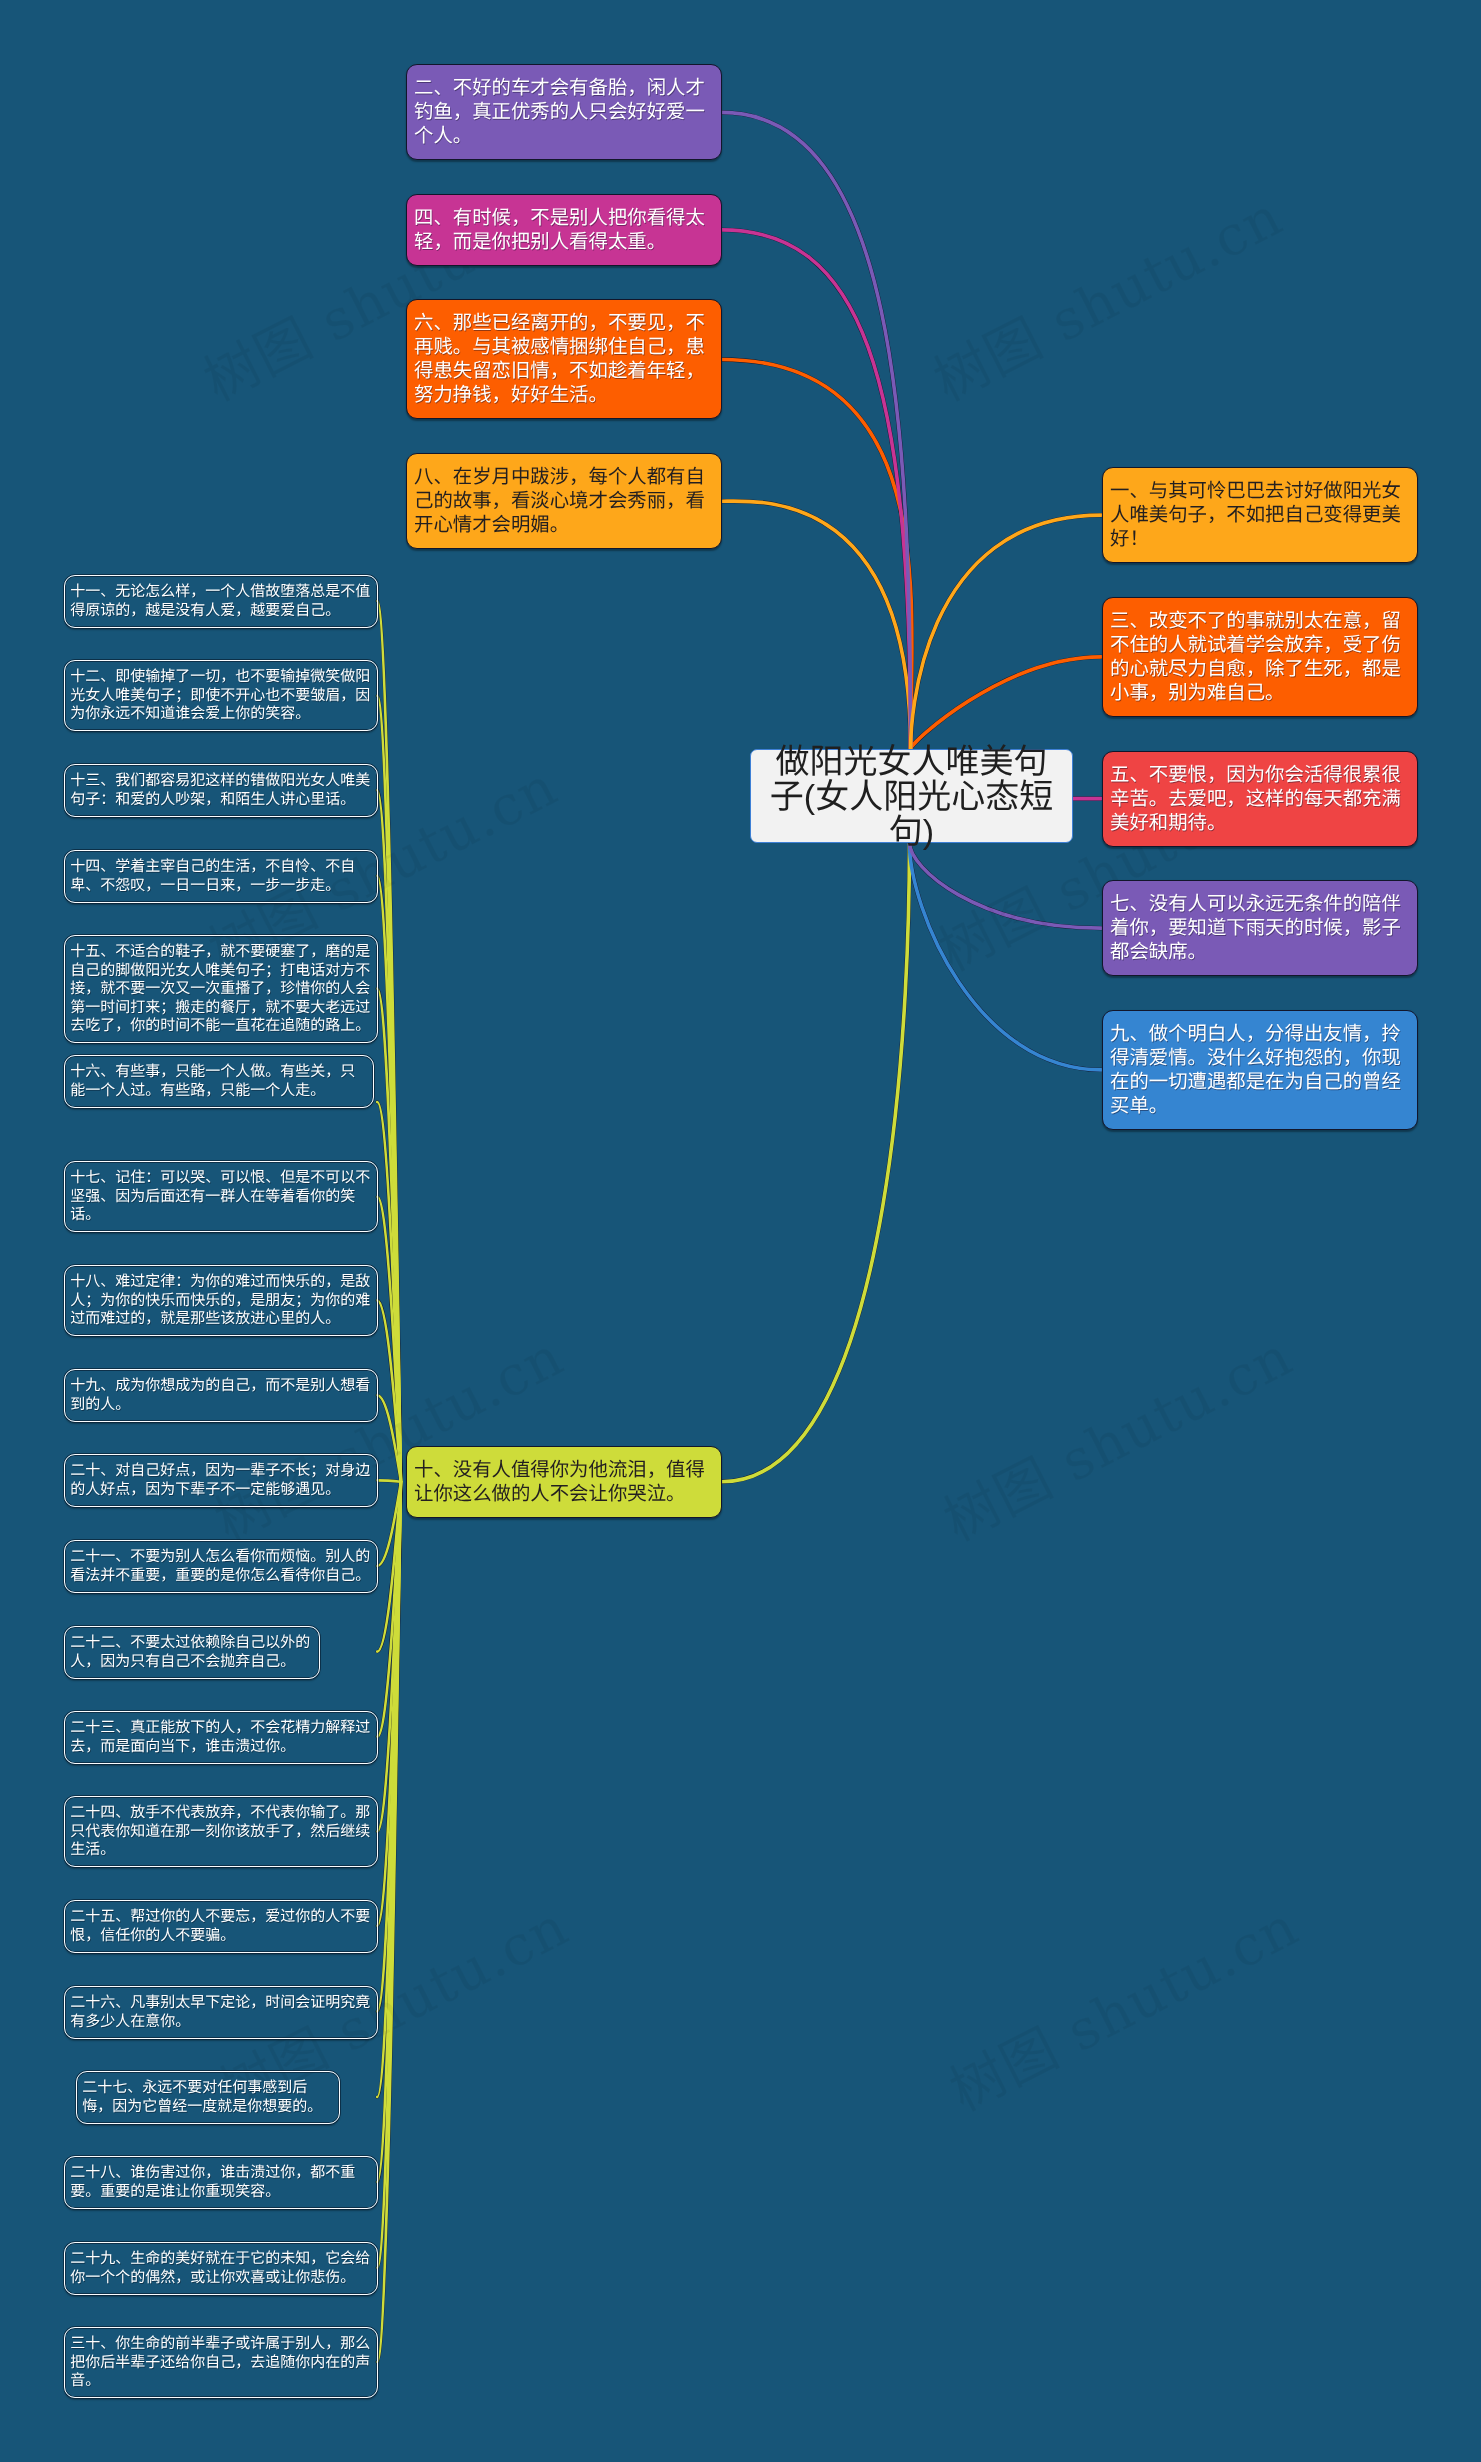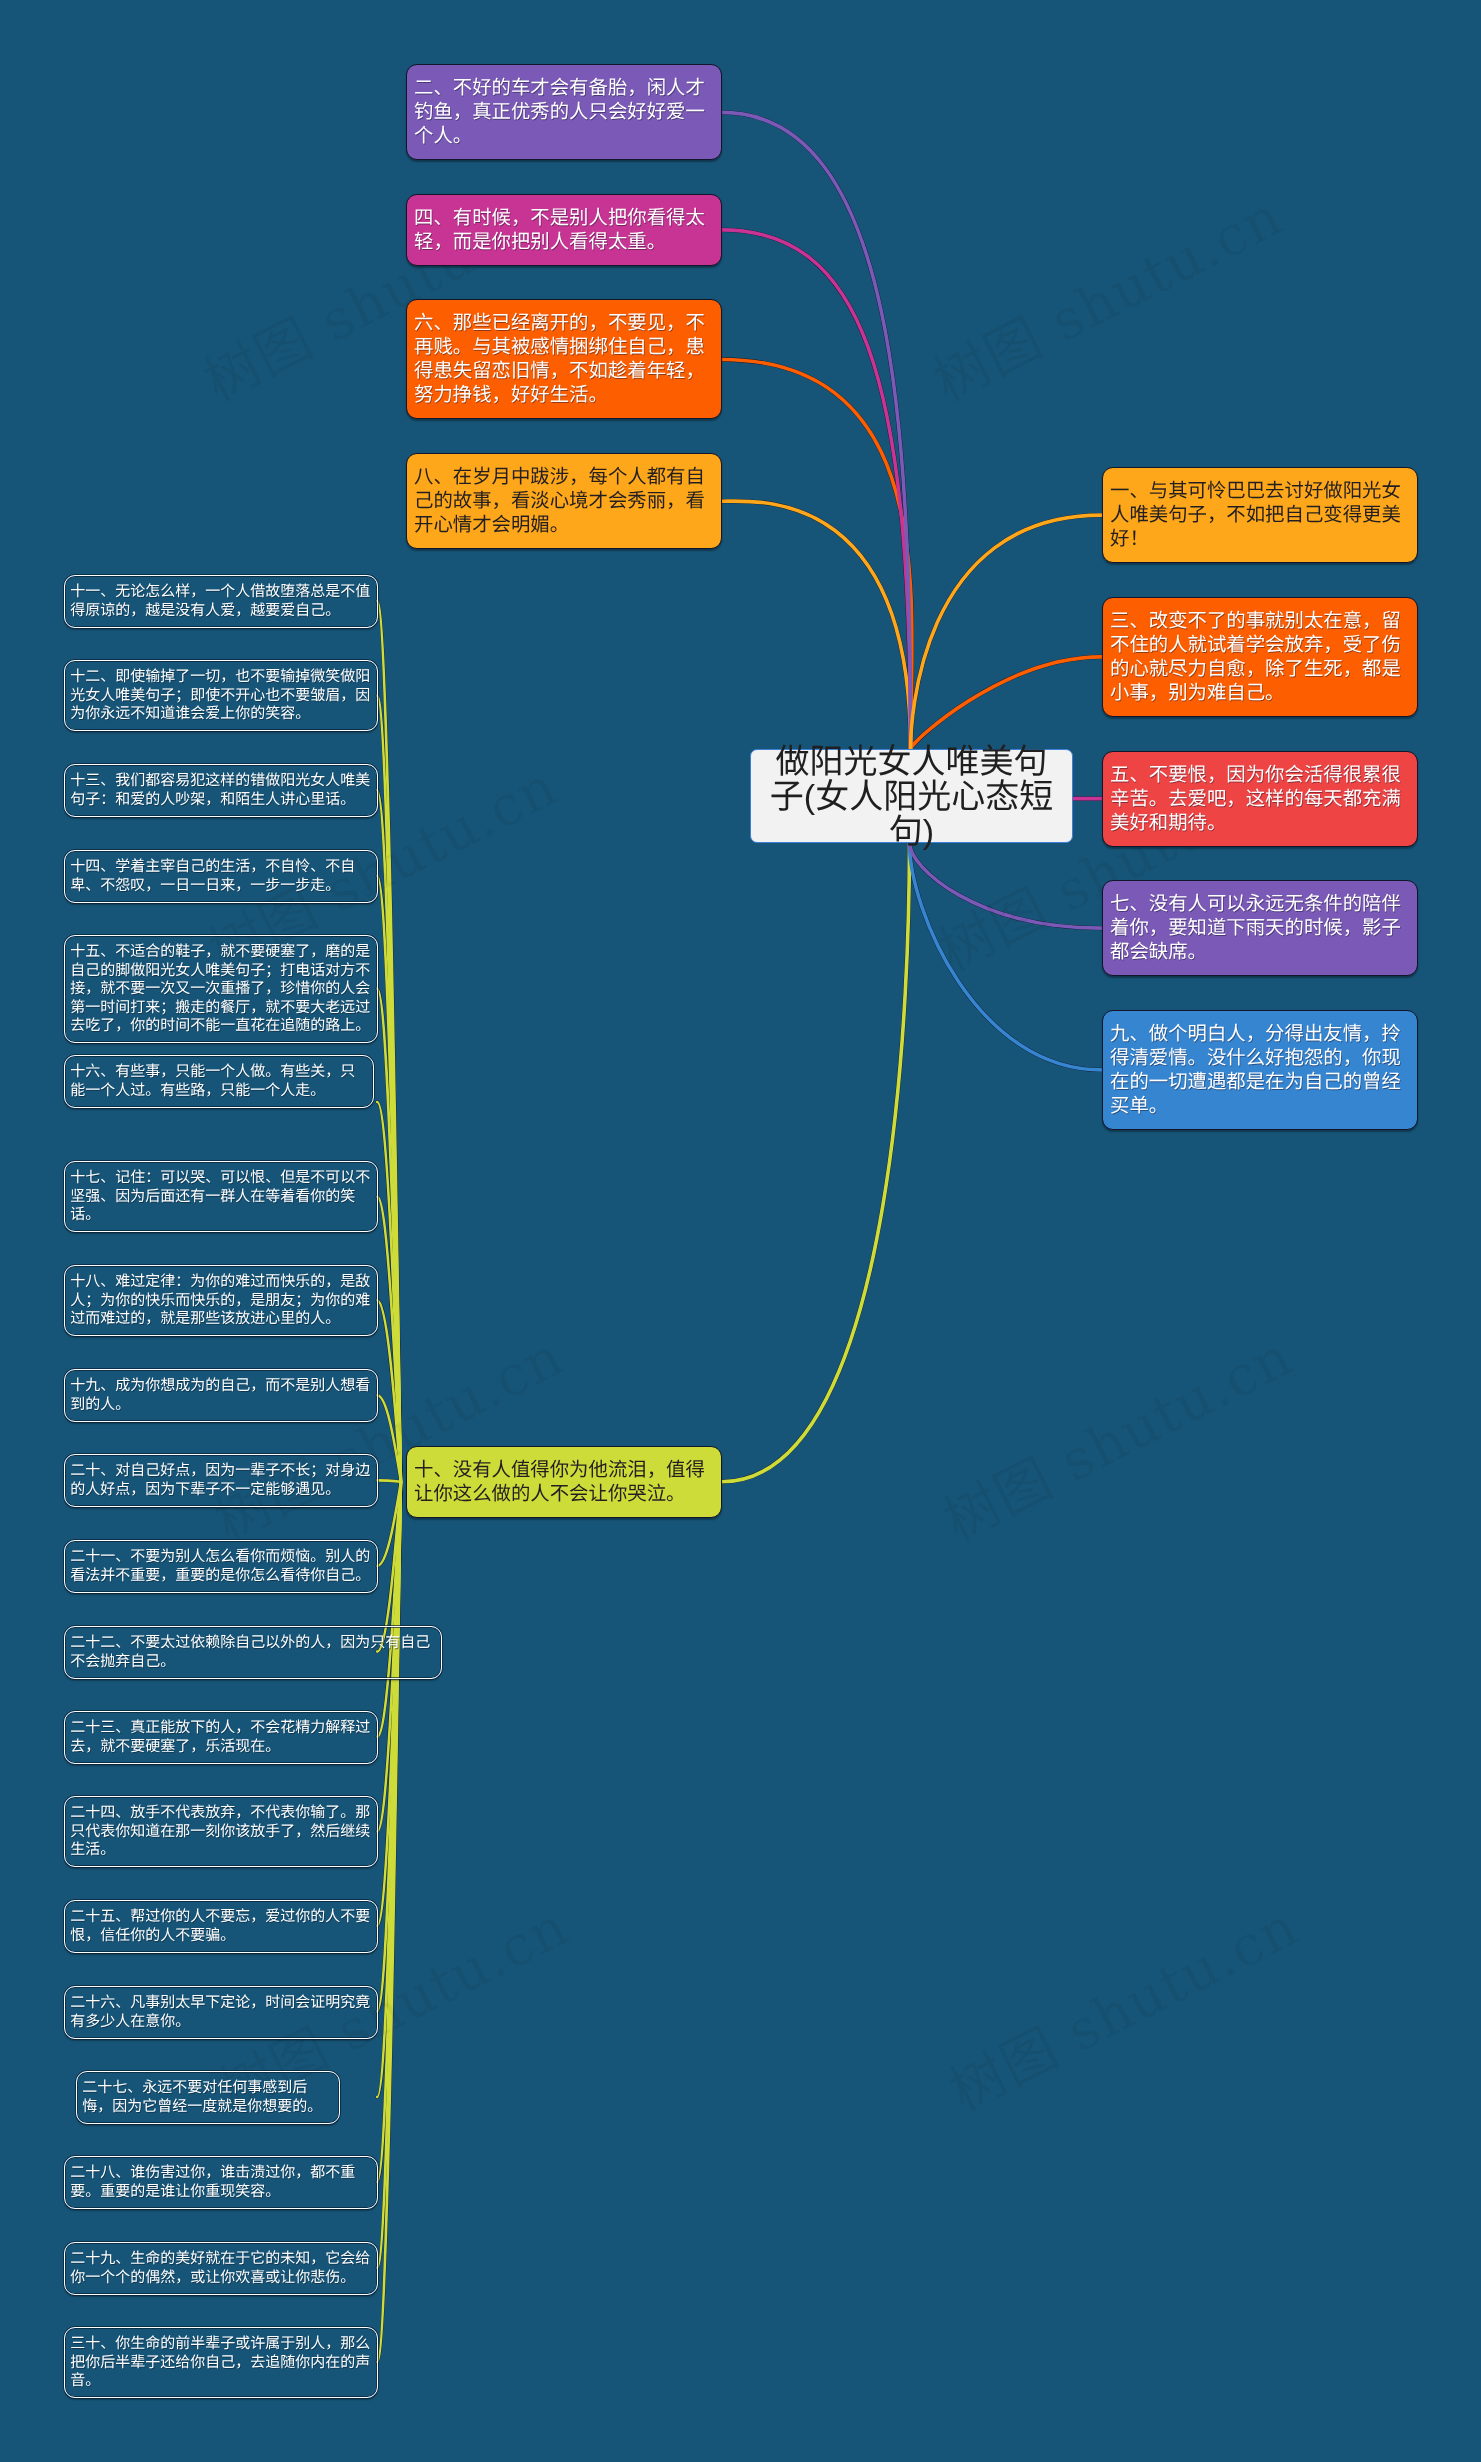--- a/index.html
+++ b/index.html
@@ -144,7 +144,7 @@
 <div class="node leaf" style="left:64px;top:1369px;width:314px;height:53px"><span>十九、成为你想成为的自己，而不是别人想看到的人。</span></div>
 <div class="node leaf" style="left:64px;top:1454px;width:314px;height:53px"><span>二十、对自己好点，因为一辈子不长；对身边的人好点，因为下辈子不一定能够遇见。</span></div>
 <div class="node leaf" style="left:64px;top:1540px;width:314px;height:53px"><span>二十一、不要为别人怎么看你而烦恼。别人的看法并不重要，重要的是你怎么看待你自己。</span></div>
-<div class="node leaf" style="left:64px;top:1626px;width:378px;height:53px"><span>二十二、不要太过依赖除自己以外的人，因为只有自己不会抛弃自己。</span></div>
+<div class="node leaf" style="left:64px;top:1626px;width:256px;height:53px"><span>二十二、不要太过依赖除自己以外的人，因为只有自己不会抛弃自己。</span></div>
 <div class="node leaf" style="left:64px;top:1711px;width:314px;height:53px"><span>二十三、真正能放下的人，不会花精力解释过去，就不要硬塞了，乐活现在。</span></div>
 <div class="node leaf" style="left:64px;top:1796px;width:314px;height:71px"><span>二十四、放手不代表放弃，不代表你输了。那只代表你知道在那一刻你该放手了，然后继续生活。</span></div>
 <div class="node leaf" style="left:64px;top:1900px;width:314px;height:53px"><span>二十五、帮过你的人不要忘，爱过你的人不要恨，信任你的人不要骗。</span></div>

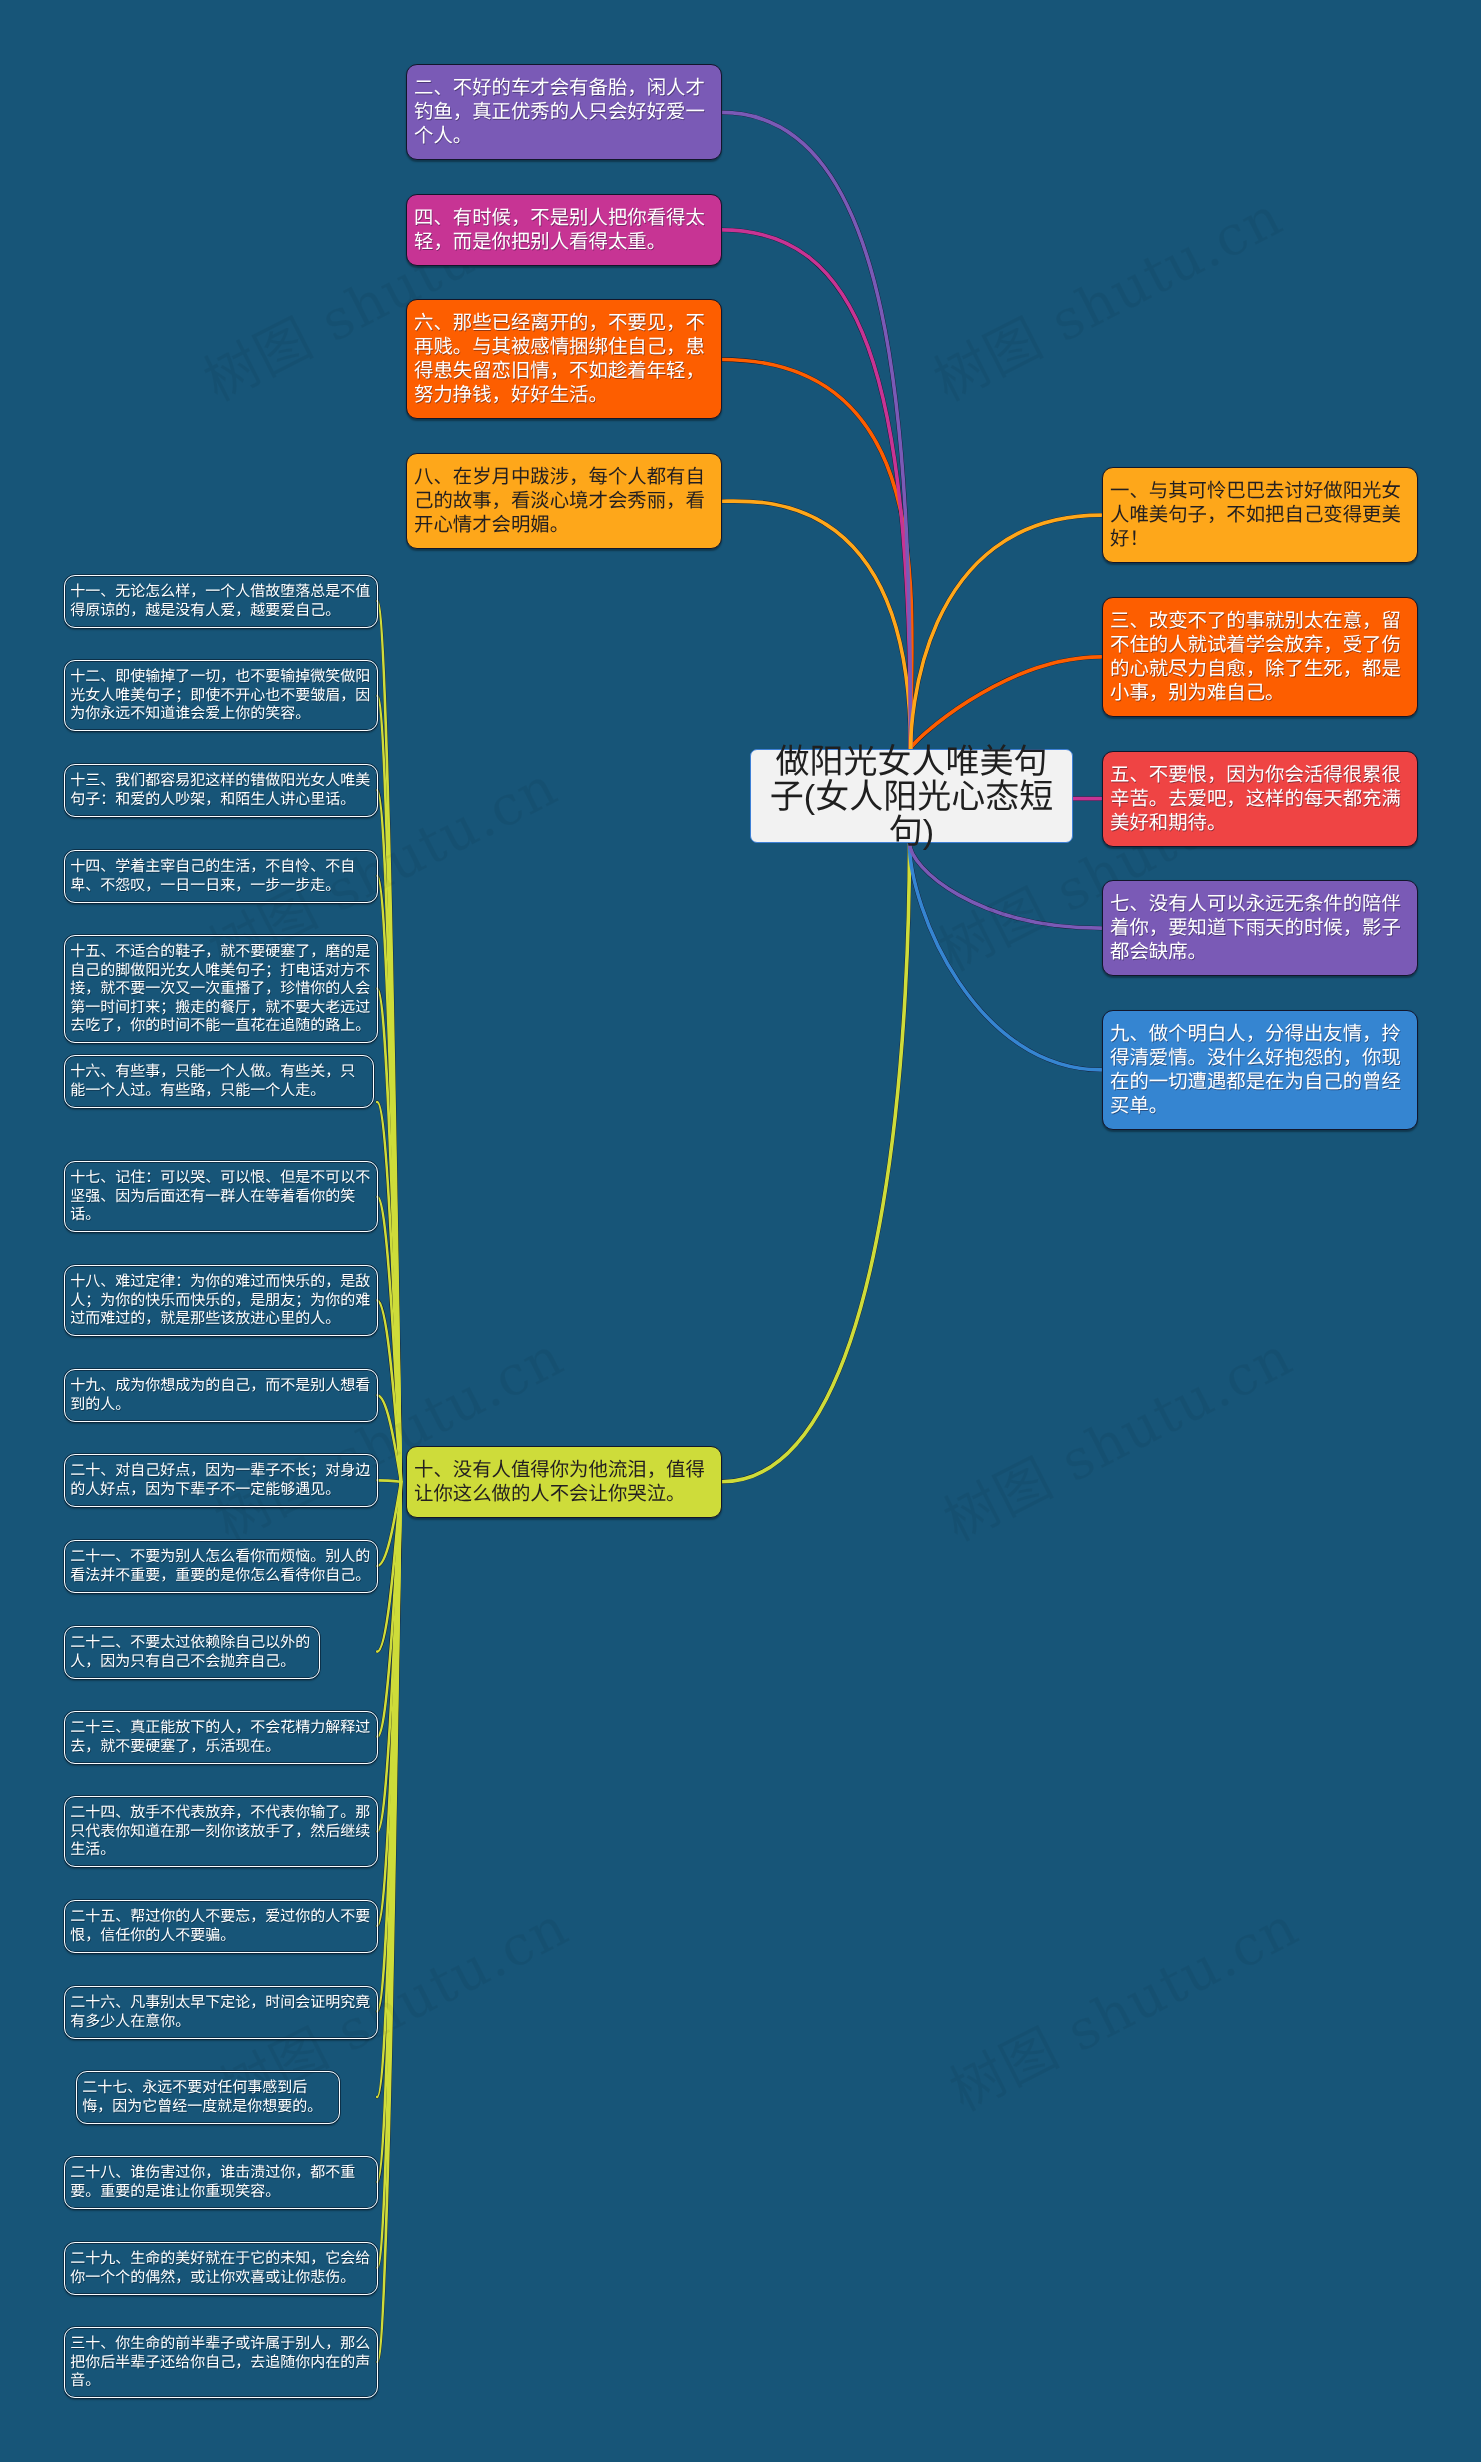--- a/index.html
+++ b/index.html
@@ -145,7 +145,7 @@
 <div class="node leaf" style="left:64px;top:1454px;width:314px;height:53px"><span>二十、对自己好点，因为一辈子不长；对身边的人好点，因为下辈子不一定能够遇见。</span></div>
 <div class="node leaf" style="left:64px;top:1540px;width:314px;height:53px"><span>二十一、不要为别人怎么看你而烦恼。别人的看法并不重要，重要的是你怎么看待你自己。</span></div>
 <div class="node leaf" style="left:64px;top:1626px;width:256px;height:53px"><span>二十二、不要太过依赖除自己以外的人，因为只有自己不会抛弃自己。</span></div>
-<div class="node leaf" style="left:64px;top:1711px;width:314px;height:53px"><span>二十三、真正能放下的人，不会花精力解释过去，就不要硬塞了，乐活现在。</span></div>
+<div class="node leaf" style="left:64px;top:1711px;width:314px;height:53px"><span>二十三、真正能放下的人，不会花精力解释过去，而是面向当下，谁击溃过你。</span></div>
 <div class="node leaf" style="left:64px;top:1796px;width:314px;height:71px"><span>二十四、放手不代表放弃，不代表你输了。那只代表你知道在那一刻你该放手了，然后继续生活。</span></div>
 <div class="node leaf" style="left:64px;top:1900px;width:314px;height:53px"><span>二十五、帮过你的人不要忘，爱过你的人不要恨，信任你的人不要骗。</span></div>
 <div class="node leaf" style="left:64px;top:1986px;width:314px;height:53px"><span>二十六、凡事别太早下定论，时间会证明究竟有多少人在意你。</span></div>

